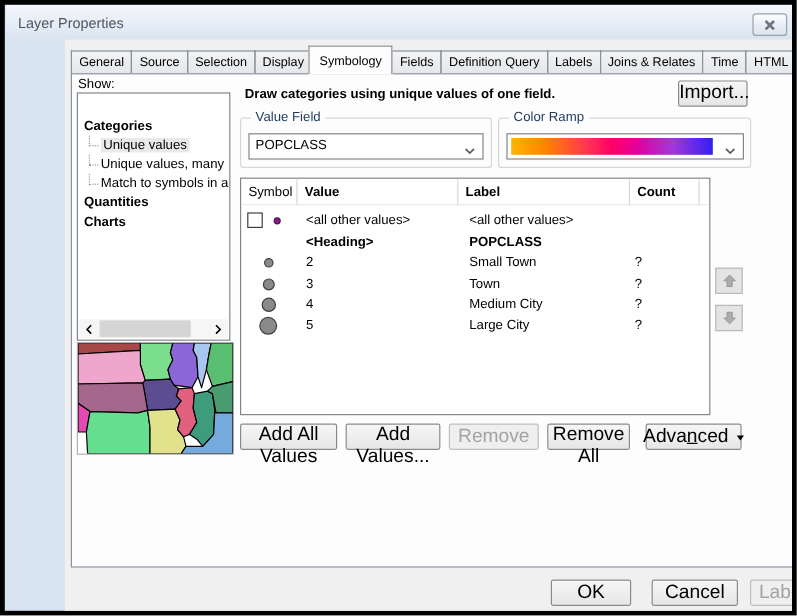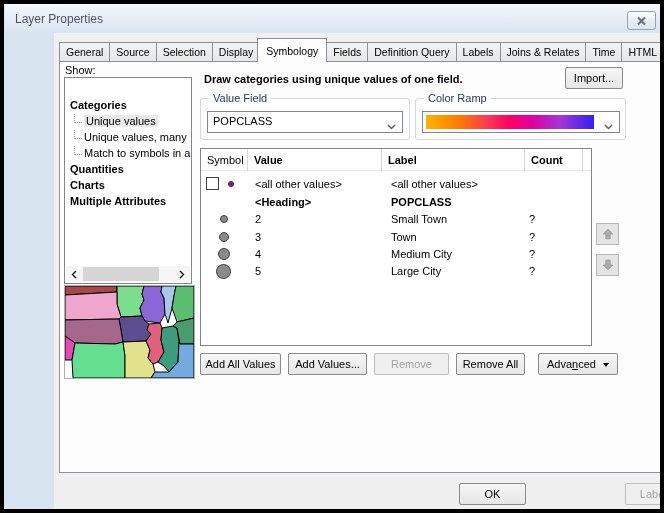--- a/index.html
+++ b/index.html
@@ -51,7 +51,7 @@
 
   .desc { position:absolute; left:144px; top:11px; font-weight:bold; font-size:11px; }
   .btn { background:linear-gradient(#F6F6F6,#E6E6E6); border:1px solid #8A8A8A;
-         border-radius:2px; font-family:"Liberation Sans",sans-serif; font-size:11px;
+         border-radius:2px; font-family:"Liberation Sans",sans-serif; font-size:16px;
          text-align:center; cursor:default; }
   .btn:disabled, .btn.disabled { color:#A3A3A3; background:#EFEFEF; border-color:#BEBEBE; }
   .import-btn { position:absolute; left:505px; top:5px; width:58px; height:22px; }

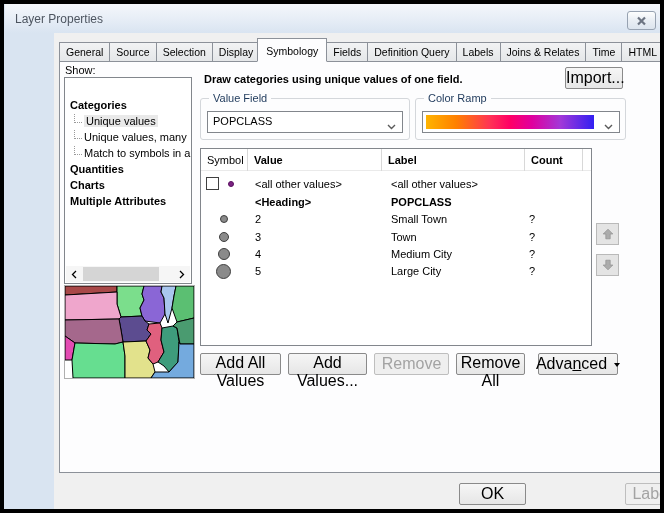--- a/index.html
+++ b/index.html
@@ -144,7 +144,6 @@
         <div class="li" style="top:67px"><span class="branch"></span><span class="lbl">Match to symbols in a</span></div>
         <div class="li bold" style="top:83px"><span class="lbl">Quantities</span></div>
         <div class="li bold" style="top:99px"><span class="lbl">Charts</span></div>
-        <div class="li bold" style="top:115px"><span class="lbl">Multiple Attributes</span></div>
         <div class="hscroll">
           <div class="hs-arrow" style="left:0">
             <svg width="6" height="9" viewBox="0 0 6 9">

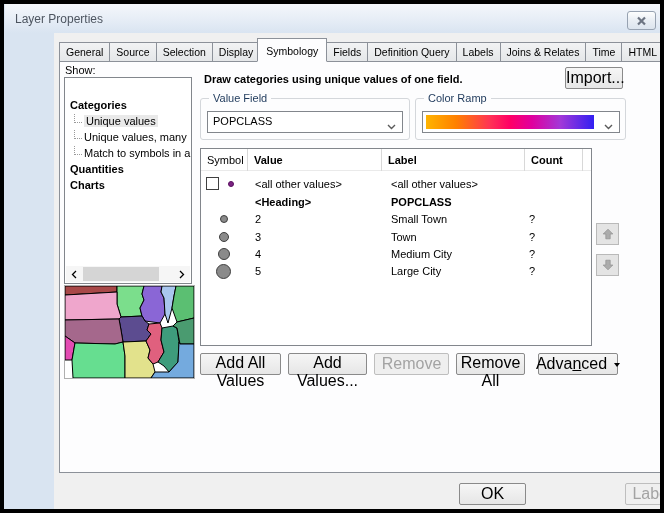--- a/index.html
+++ b/index.html
@@ -294,6 +294,7 @@
     </div>
 
     <button class="btn dlg-btn" style="left:405px;width:67px">OK</button>
+    <button class="btn dlg-btn" style="left:489px;width:72px">Cancel</button>
     <button class="btn dlg-btn disabled" style="left:571px;width:62px">Labels</button>
 
   </div>

